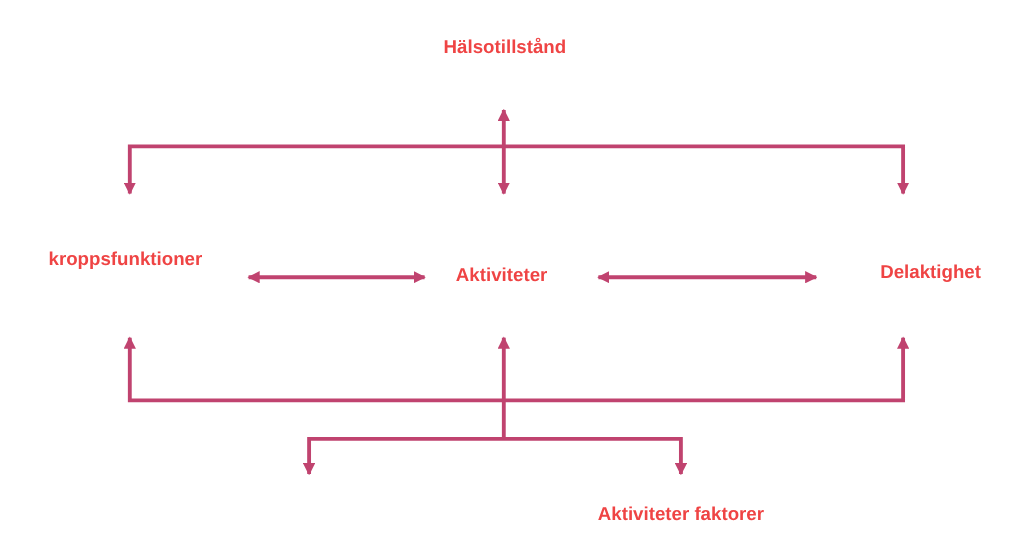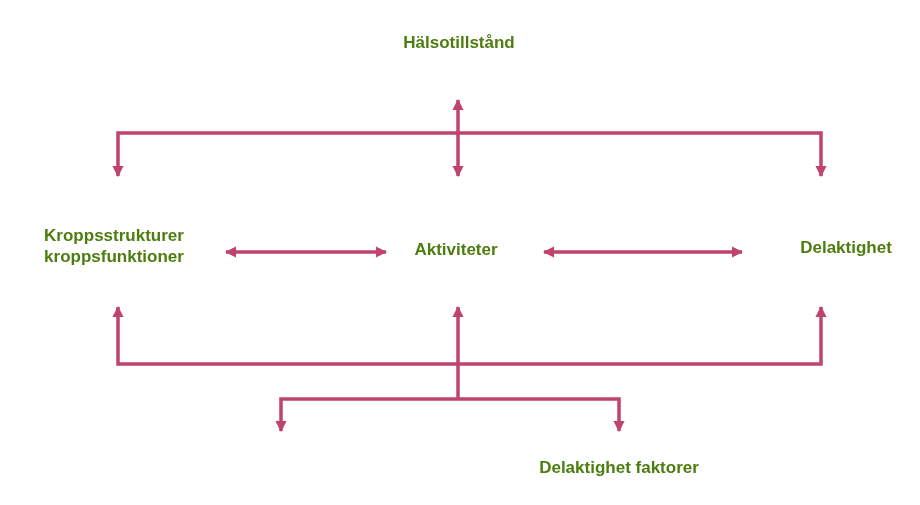--- a/index.html
+++ b/index.html
@@ -12,7 +12,7 @@
       font-weight: bold;
       font-size: 17px;
       line-height: 21px;
-      color: #4d7c0f;
+      color: #ef4444;
       text-align: center;
       white-space: nowrap;
     }

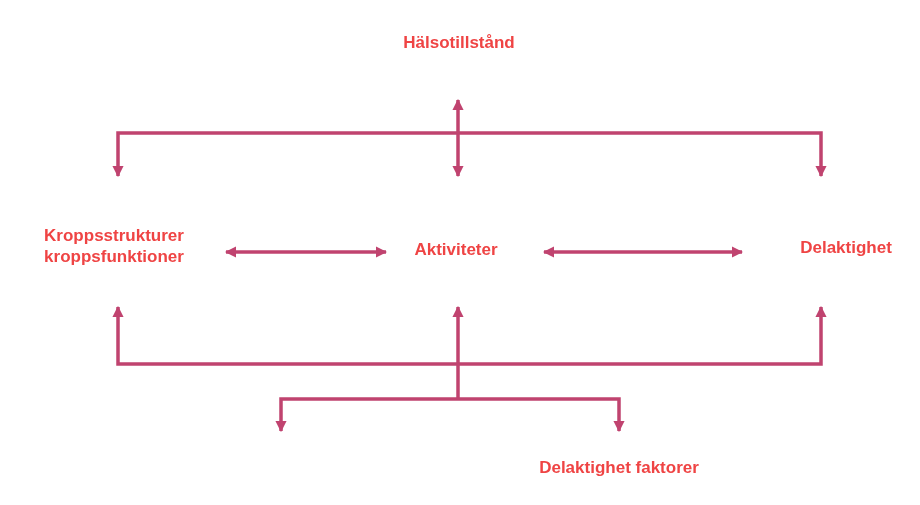--- a/index.html
+++ b/index.html
@@ -51,7 +51,6 @@
   </div>
 
   <div class="node" style="left:0px; top:225px; width:228px;">
-    <span>Kroppsstrukturer</span>
     <span>kroppsfunktioner</span>
   </div>
 

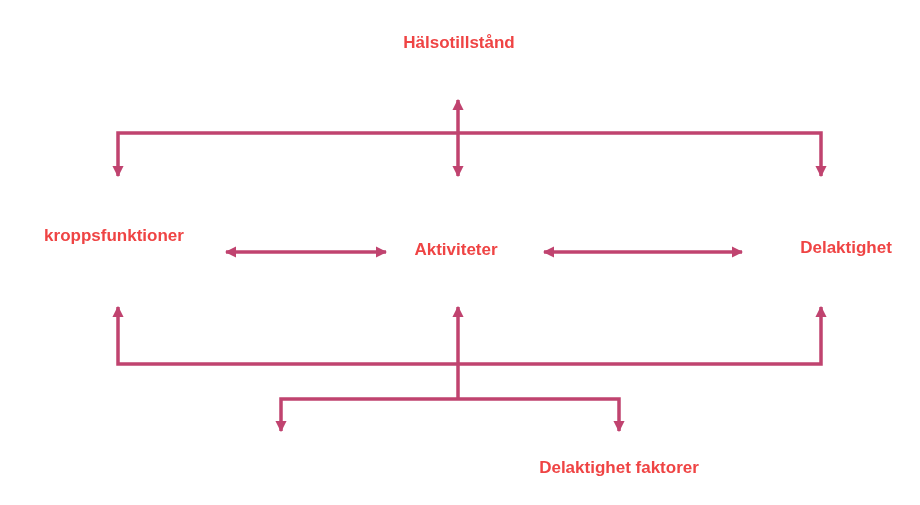--- a/index.html
+++ b/index.html
@@ -64,7 +64,7 @@
 
 
   <div class="node" style="left:508px; top:457px; width:222px;">
-    <span>Delaktighet faktorer</span>
+    <span>Aktiviteter faktorer</span>
   </div>
 </div>
 

